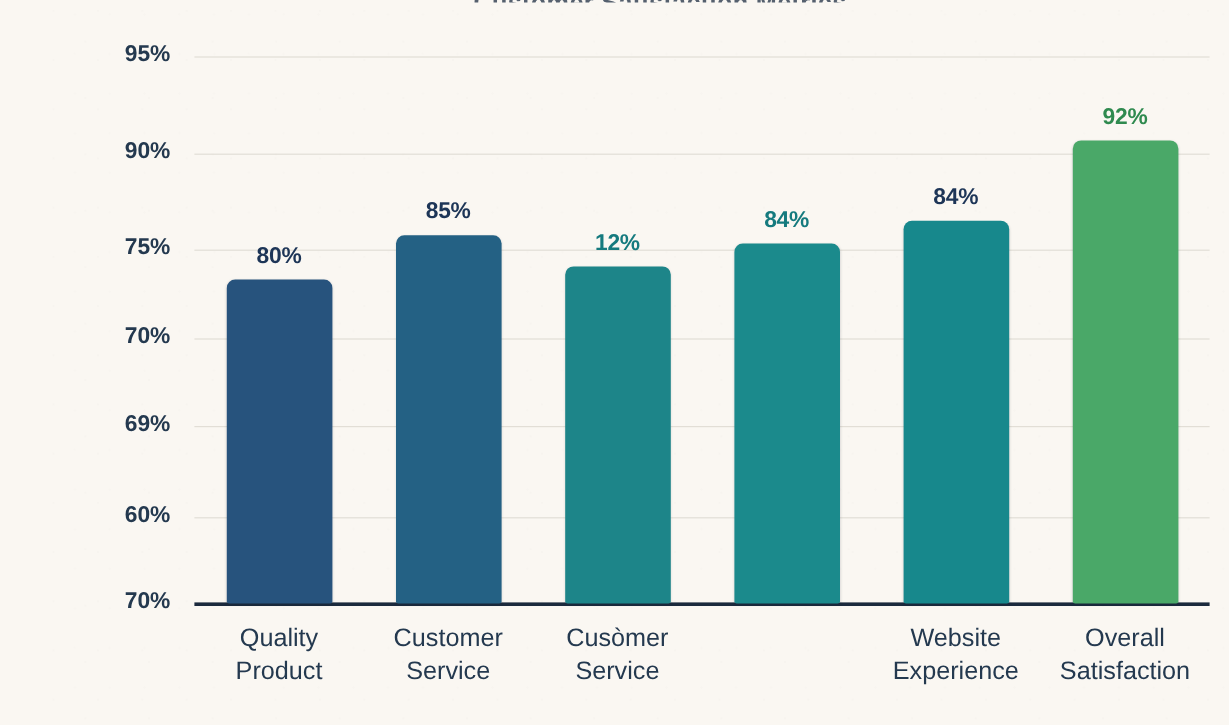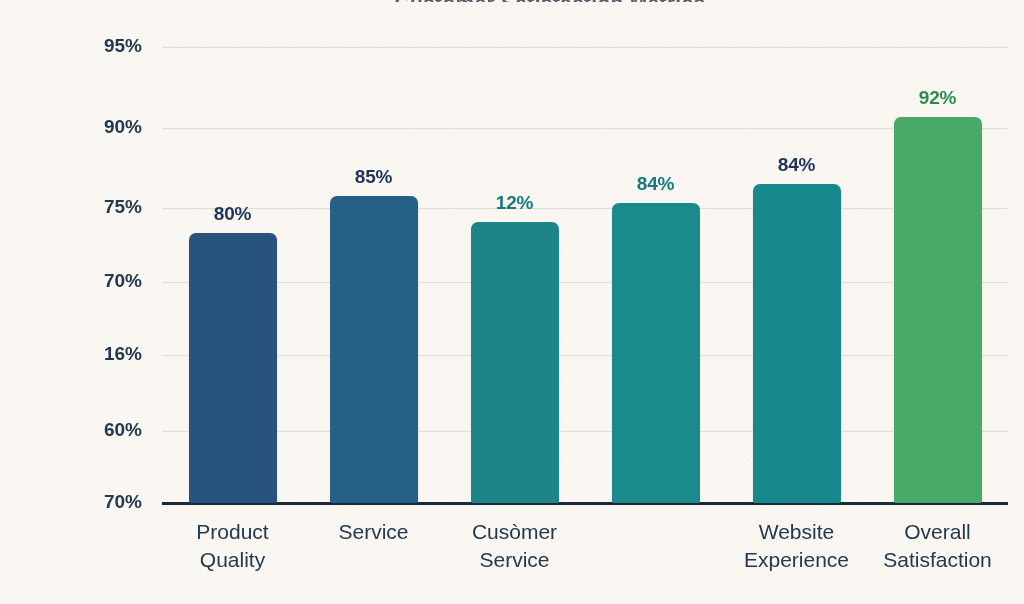--- a/index.html
+++ b/index.html
@@ -154,7 +154,7 @@
         <div class="gridline" style="top: 266px;"></div>
         <div class="ytick-label" style="top: 254px;">70%</div>
         <div class="gridline" style="top: 339px;"></div>
-        <div class="ytick-label" style="top: 327px;">16%</div>
+        <div class="ytick-label" style="top: 327px;">69%</div>
         <div class="gridline" style="top: 415px;"></div>
         <div class="ytick-label" style="top: 403px;">60%</div>
         <div class="ytick-label" style="top: 475px;">70%</div>

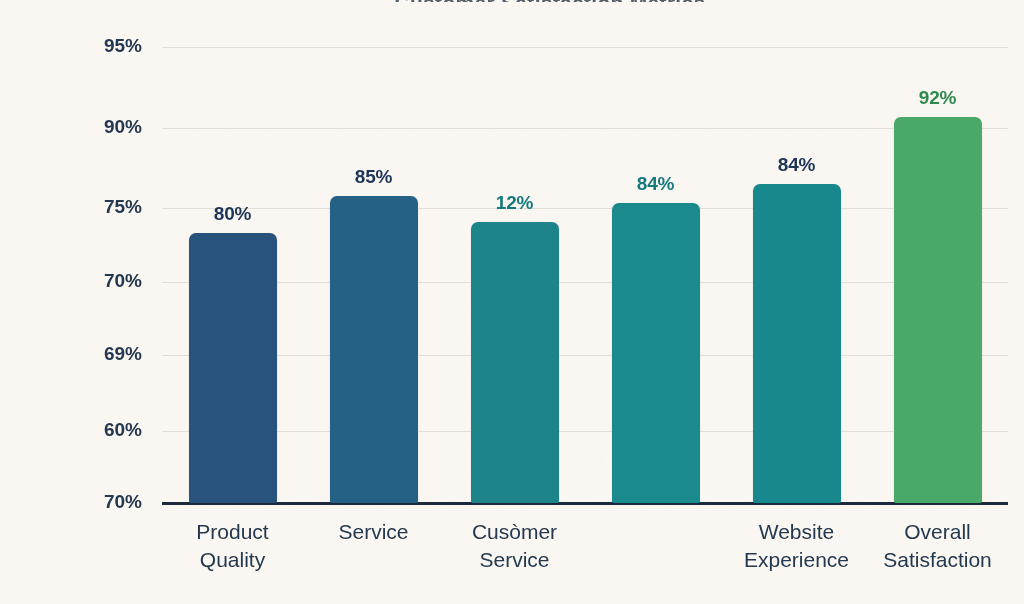--- a/index.html
+++ b/index.html
@@ -194,6 +194,7 @@
         <span>Quality</span>
       </div>
       <div class="xlabel" style="left: 141px; width: 141px;">
+        <span>Customer</span>
         <span>Service</span>
       </div>
       <div class="xlabel" style="left: 282px; width: 141px;">

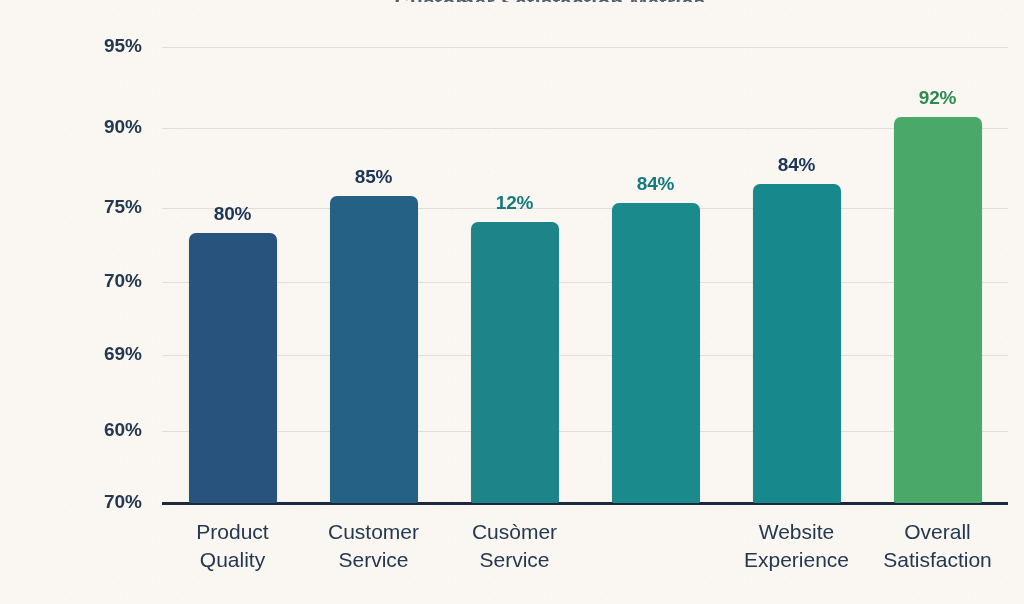--- a/index.html
+++ b/index.html
@@ -190,8 +190,8 @@
 
   <div class="xlabels" id="xlabels">
       <div class="xlabel" style="left: 0px; width: 141px;">
+        <span>Quality</span>
         <span>Product</span>
-        <span>Quality</span>
       </div>
       <div class="xlabel" style="left: 141px; width: 141px;">
         <span>Customer</span>

